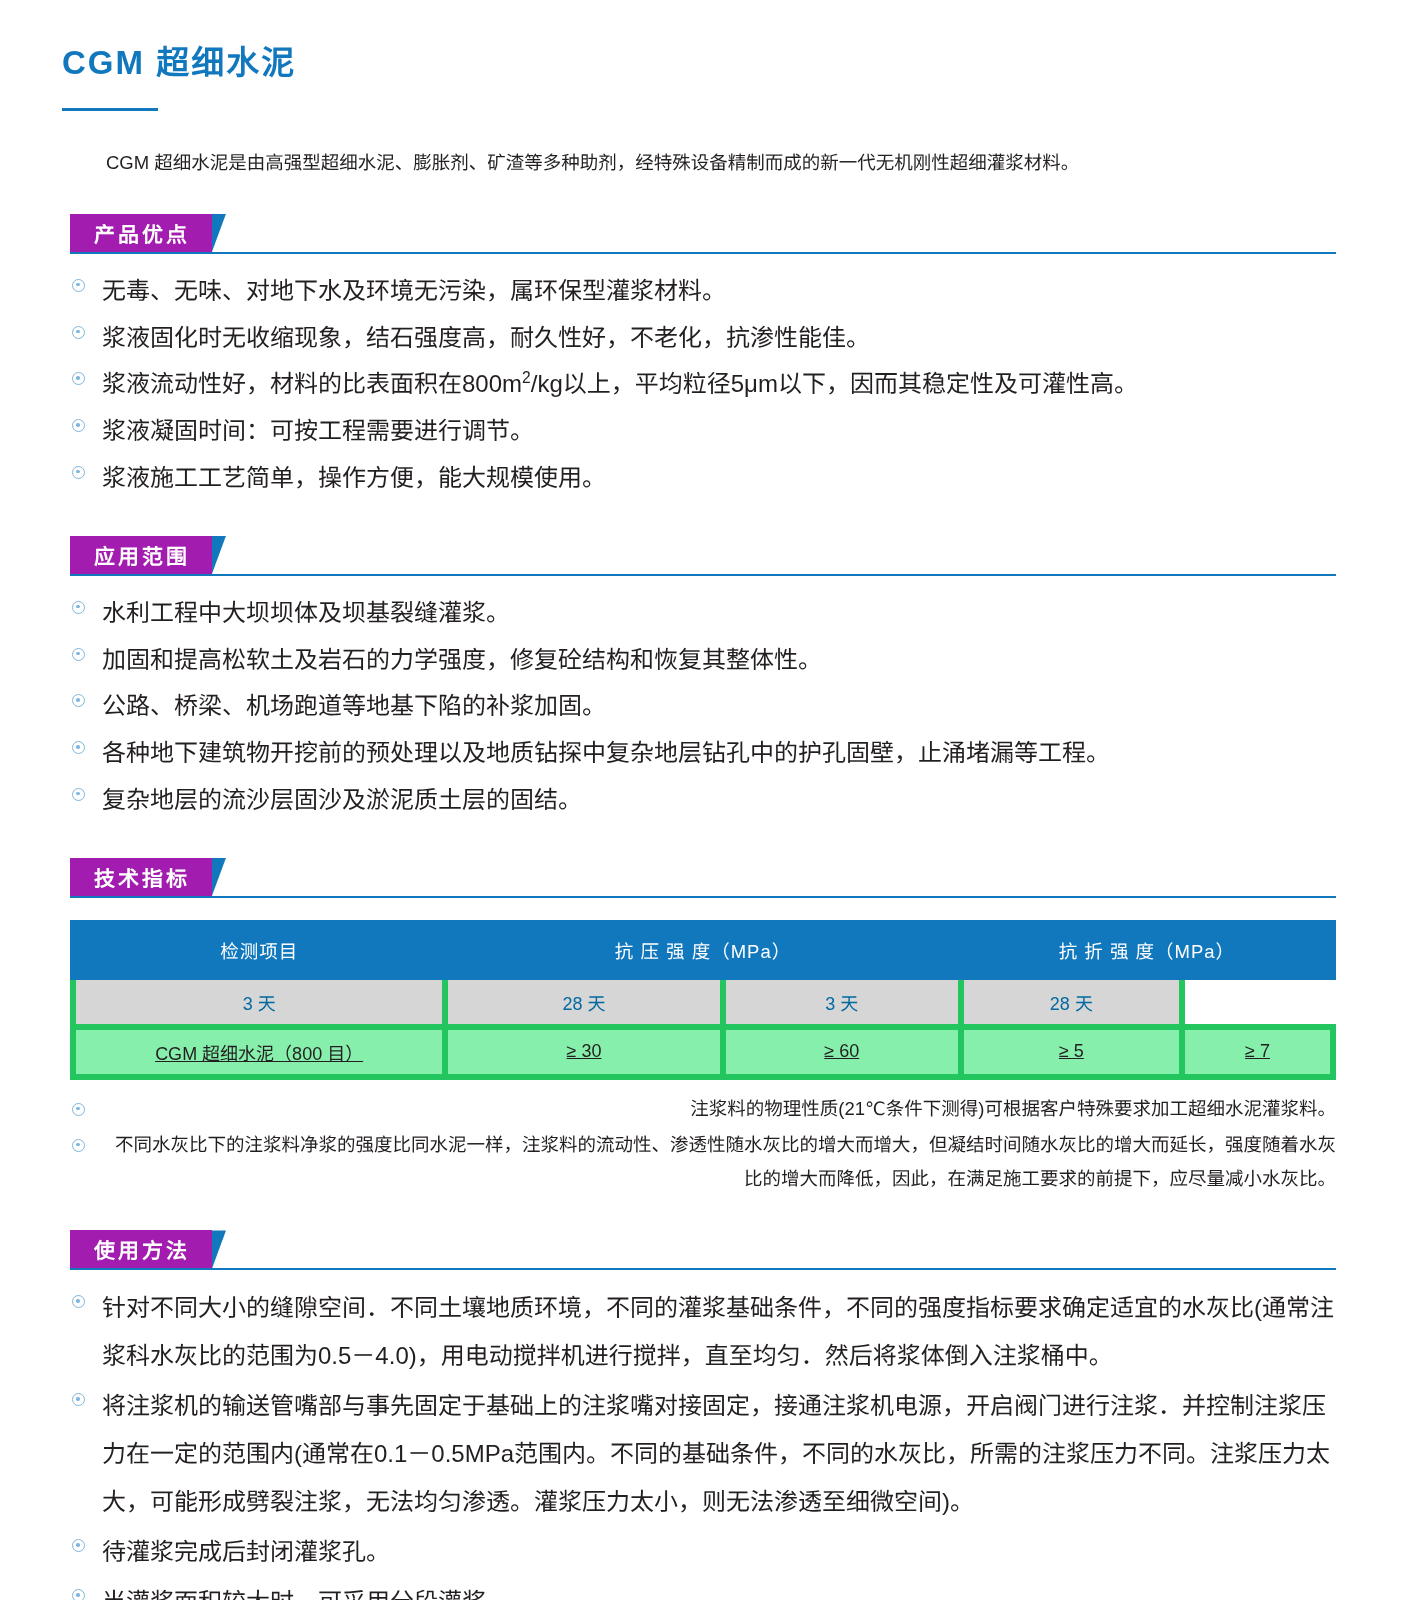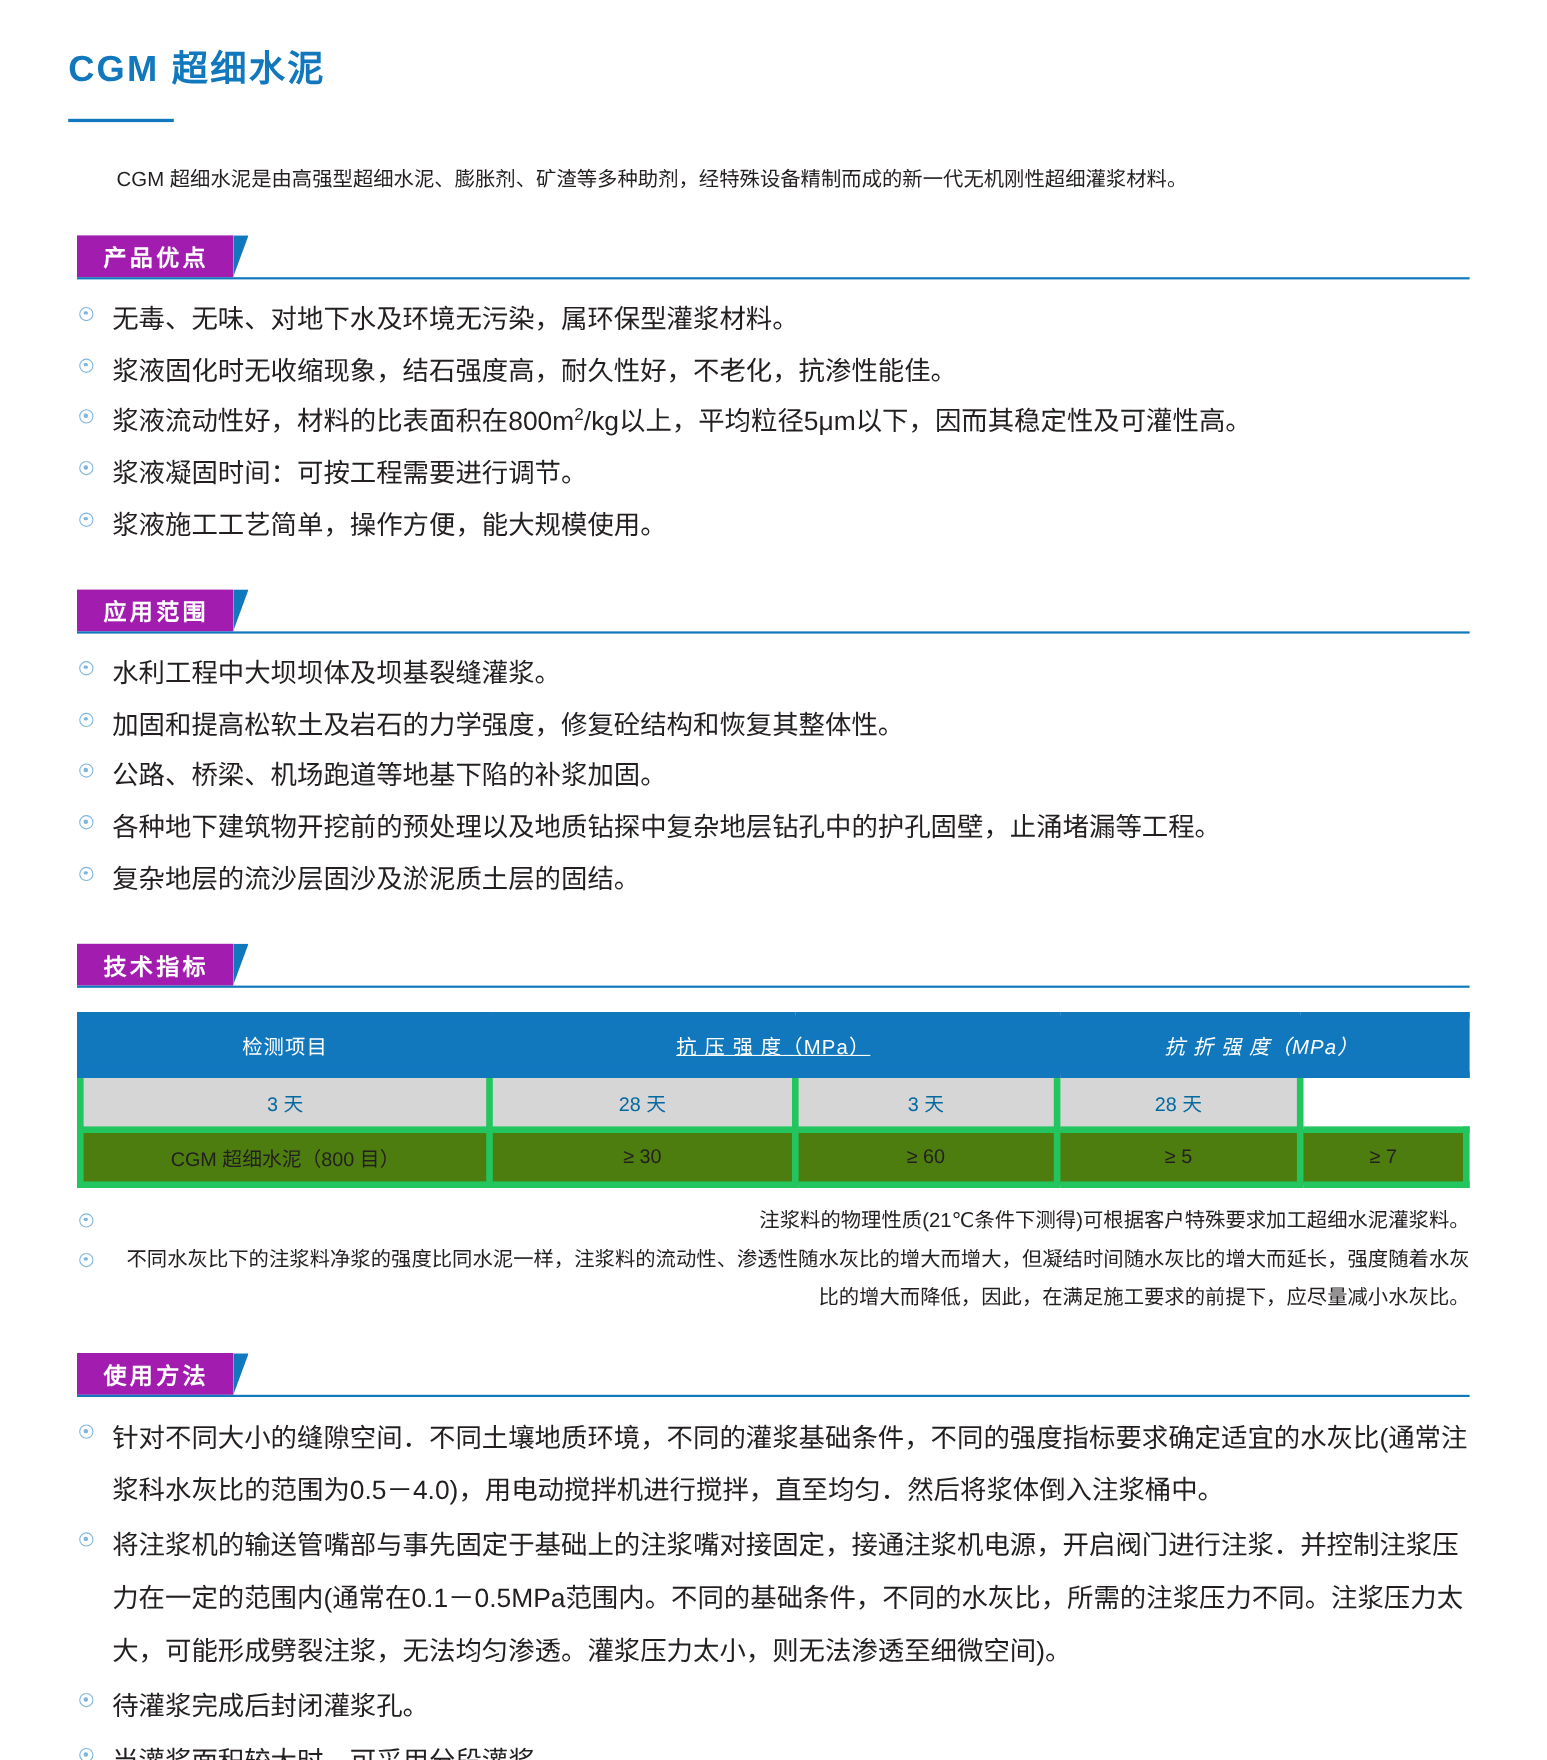--- a/index.html
+++ b/index.html
@@ -260,7 +260,7 @@
         <thead>
           <tr>
             <th rowspan="2" style="width:26%;">检测项目</th>
-            <th colspan="2" style="width:36%;text-decoration:underline;">抗 压 强 度（MPa）</th>
+            <th colspan="2" style="width:36%;">抗 压 强 度（MPa）</th>
             <th colspan="2" style="width:26%;font-style:italic;">抗 折 强 度（MPa）</th>
           </tr>
         </thead>

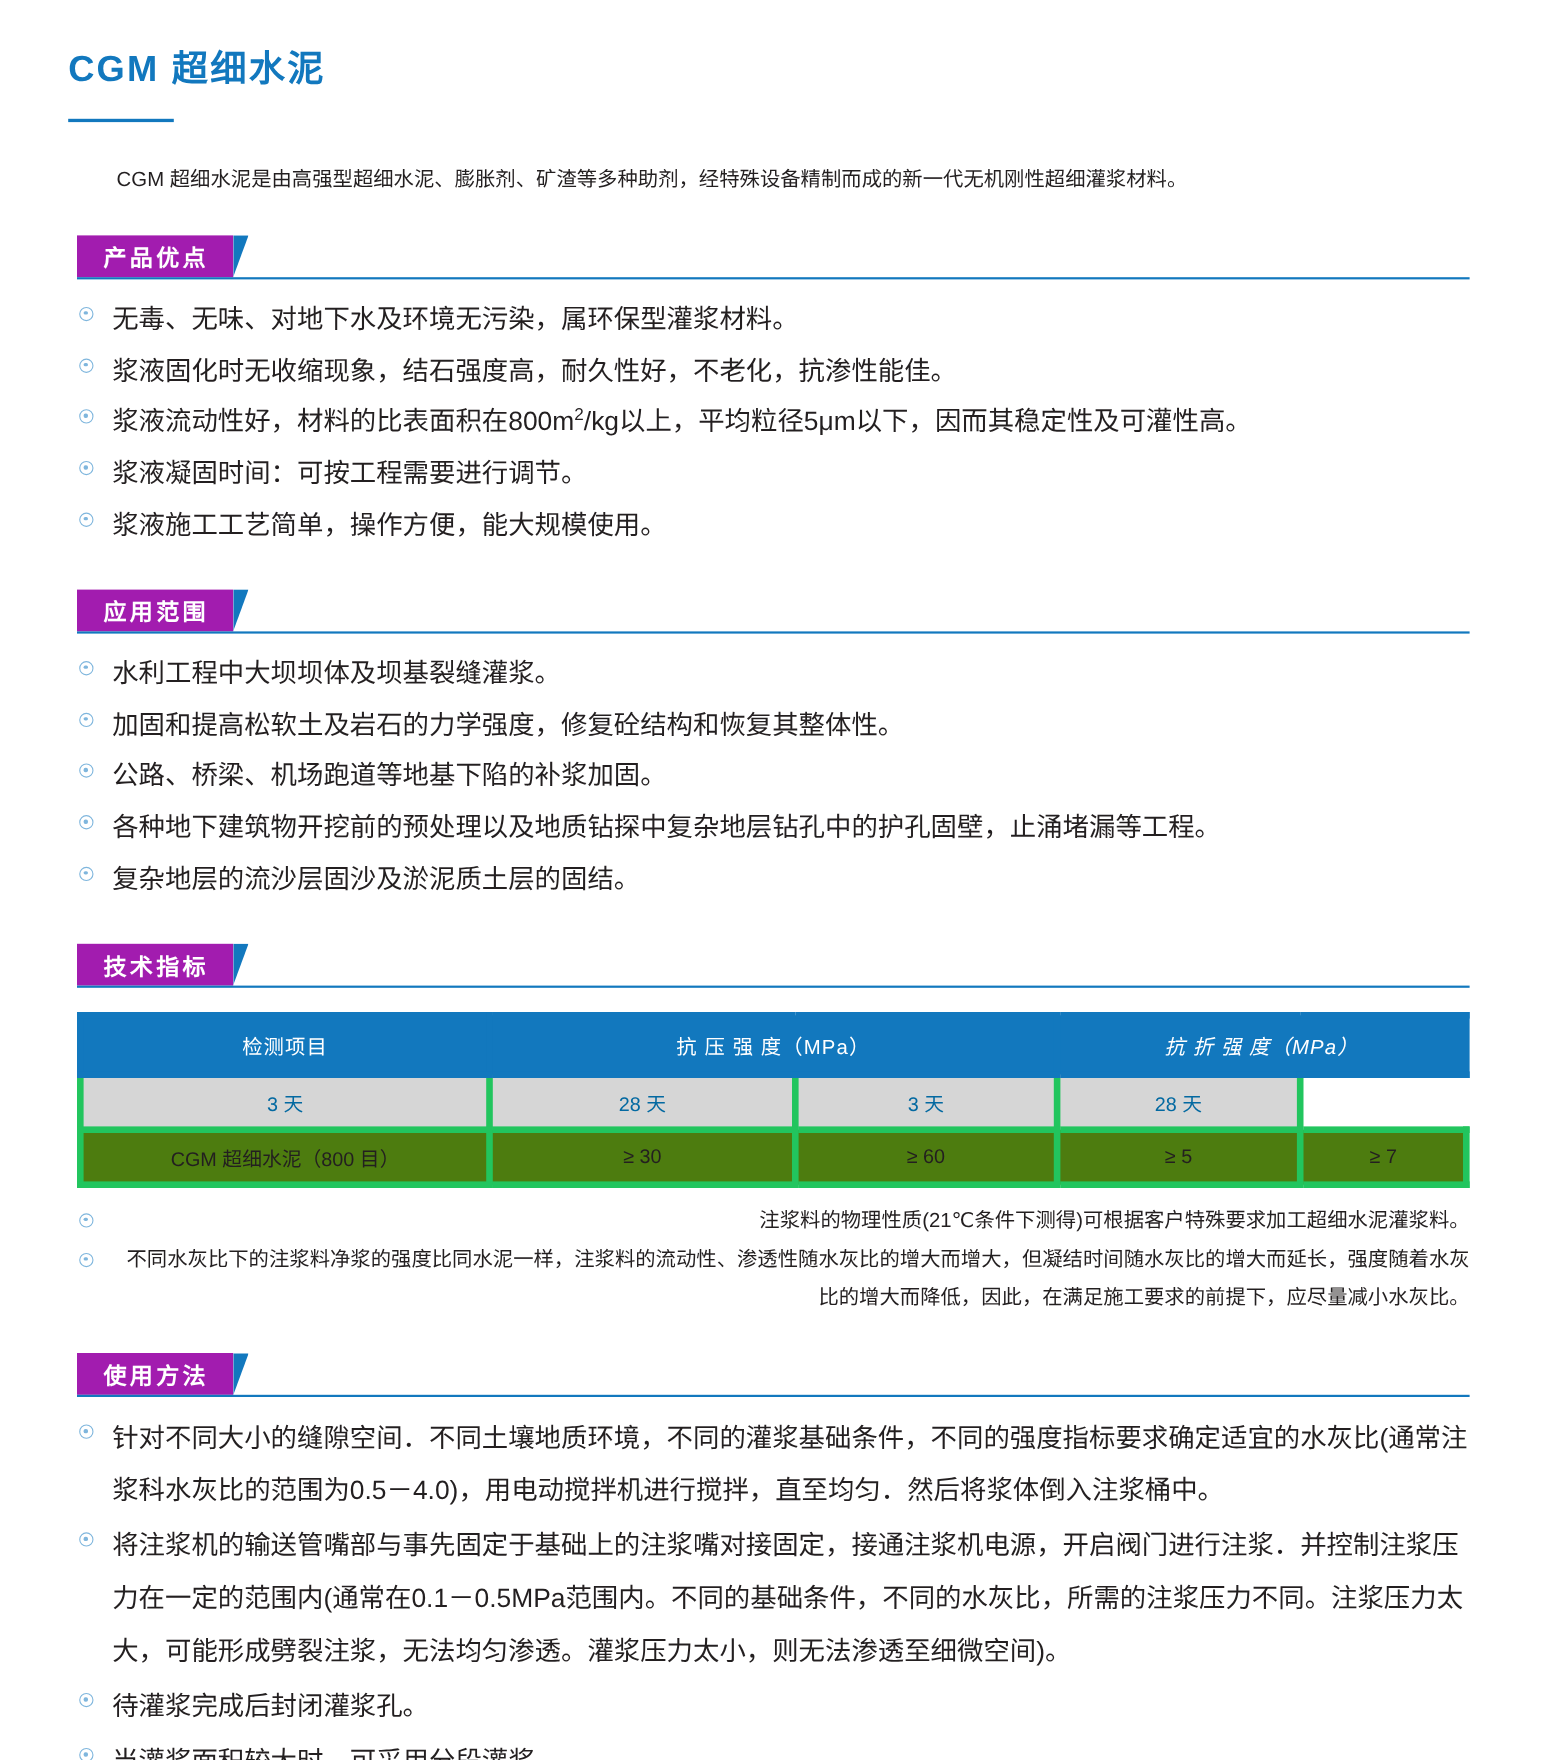--- a/index.html
+++ b/index.html
@@ -261,7 +261,7 @@
           <tr>
             <th rowspan="2" style="width:26%;">检测项目</th>
             <th colspan="2" style="width:36%;">抗 压 强 度（MPa）</th>
-            <th colspan="2" style="width:26%;font-style:italic;">抗 折 强 度（MPa）</th>
+            <th colspan="2" style="width:26%;">抗 折 强 度（MPa）</th>
           </tr>
         </thead>
         <tbody>

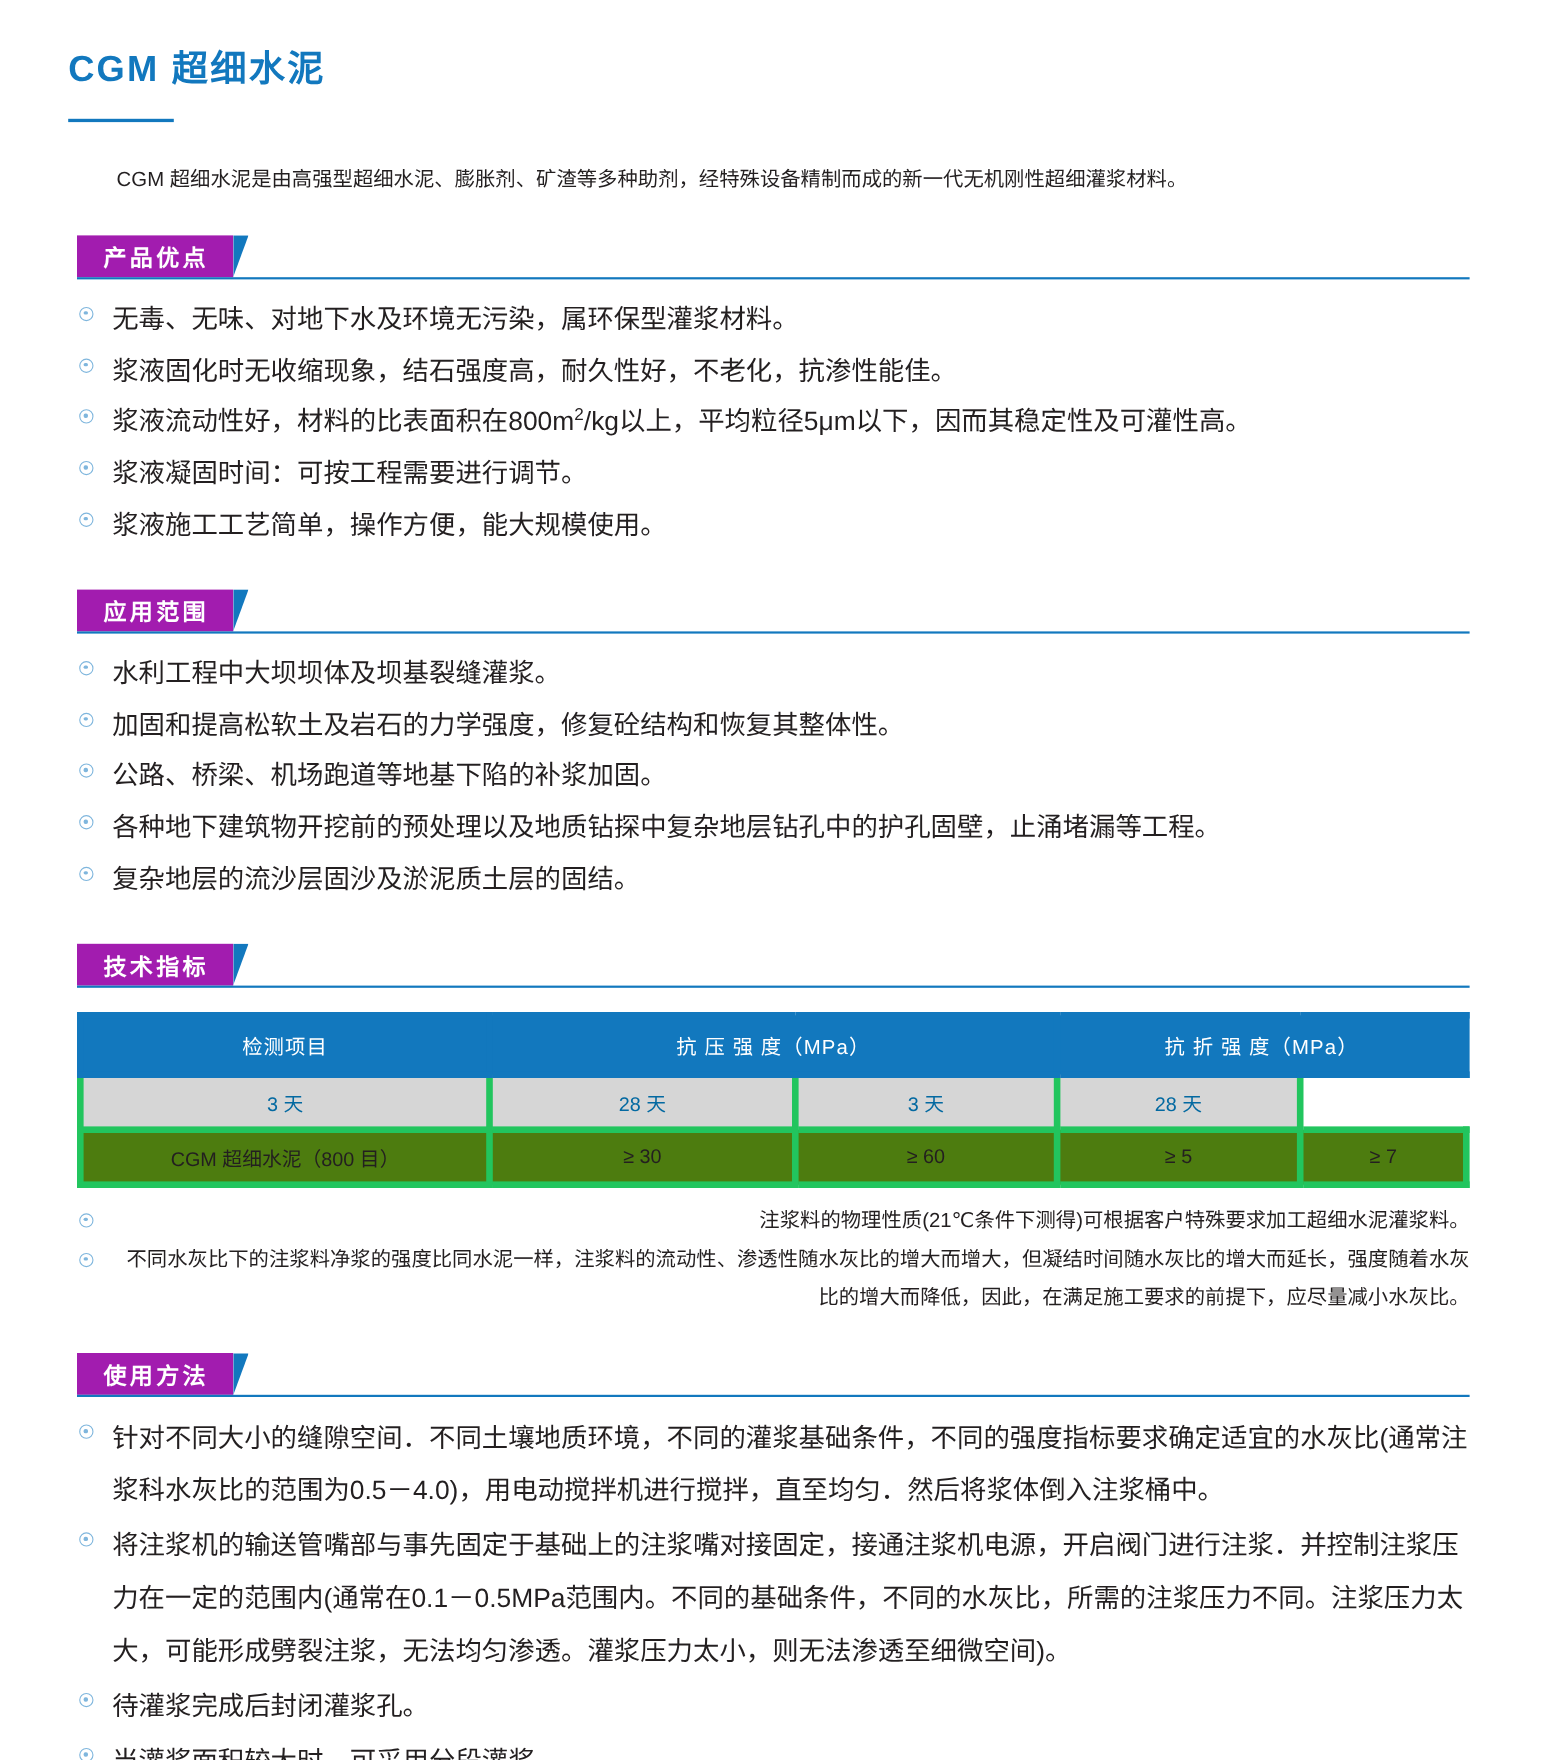--- a/index.html
+++ b/index.html
@@ -162,7 +162,8 @@
     color: #0369a1;
   }
   table.spec tr.datarow td {
-    background: #4d7c0f;
+    background: #86efac;
+    text-decoration: underline;
   }
   table.spec td.first-col {
     text-align: center;

